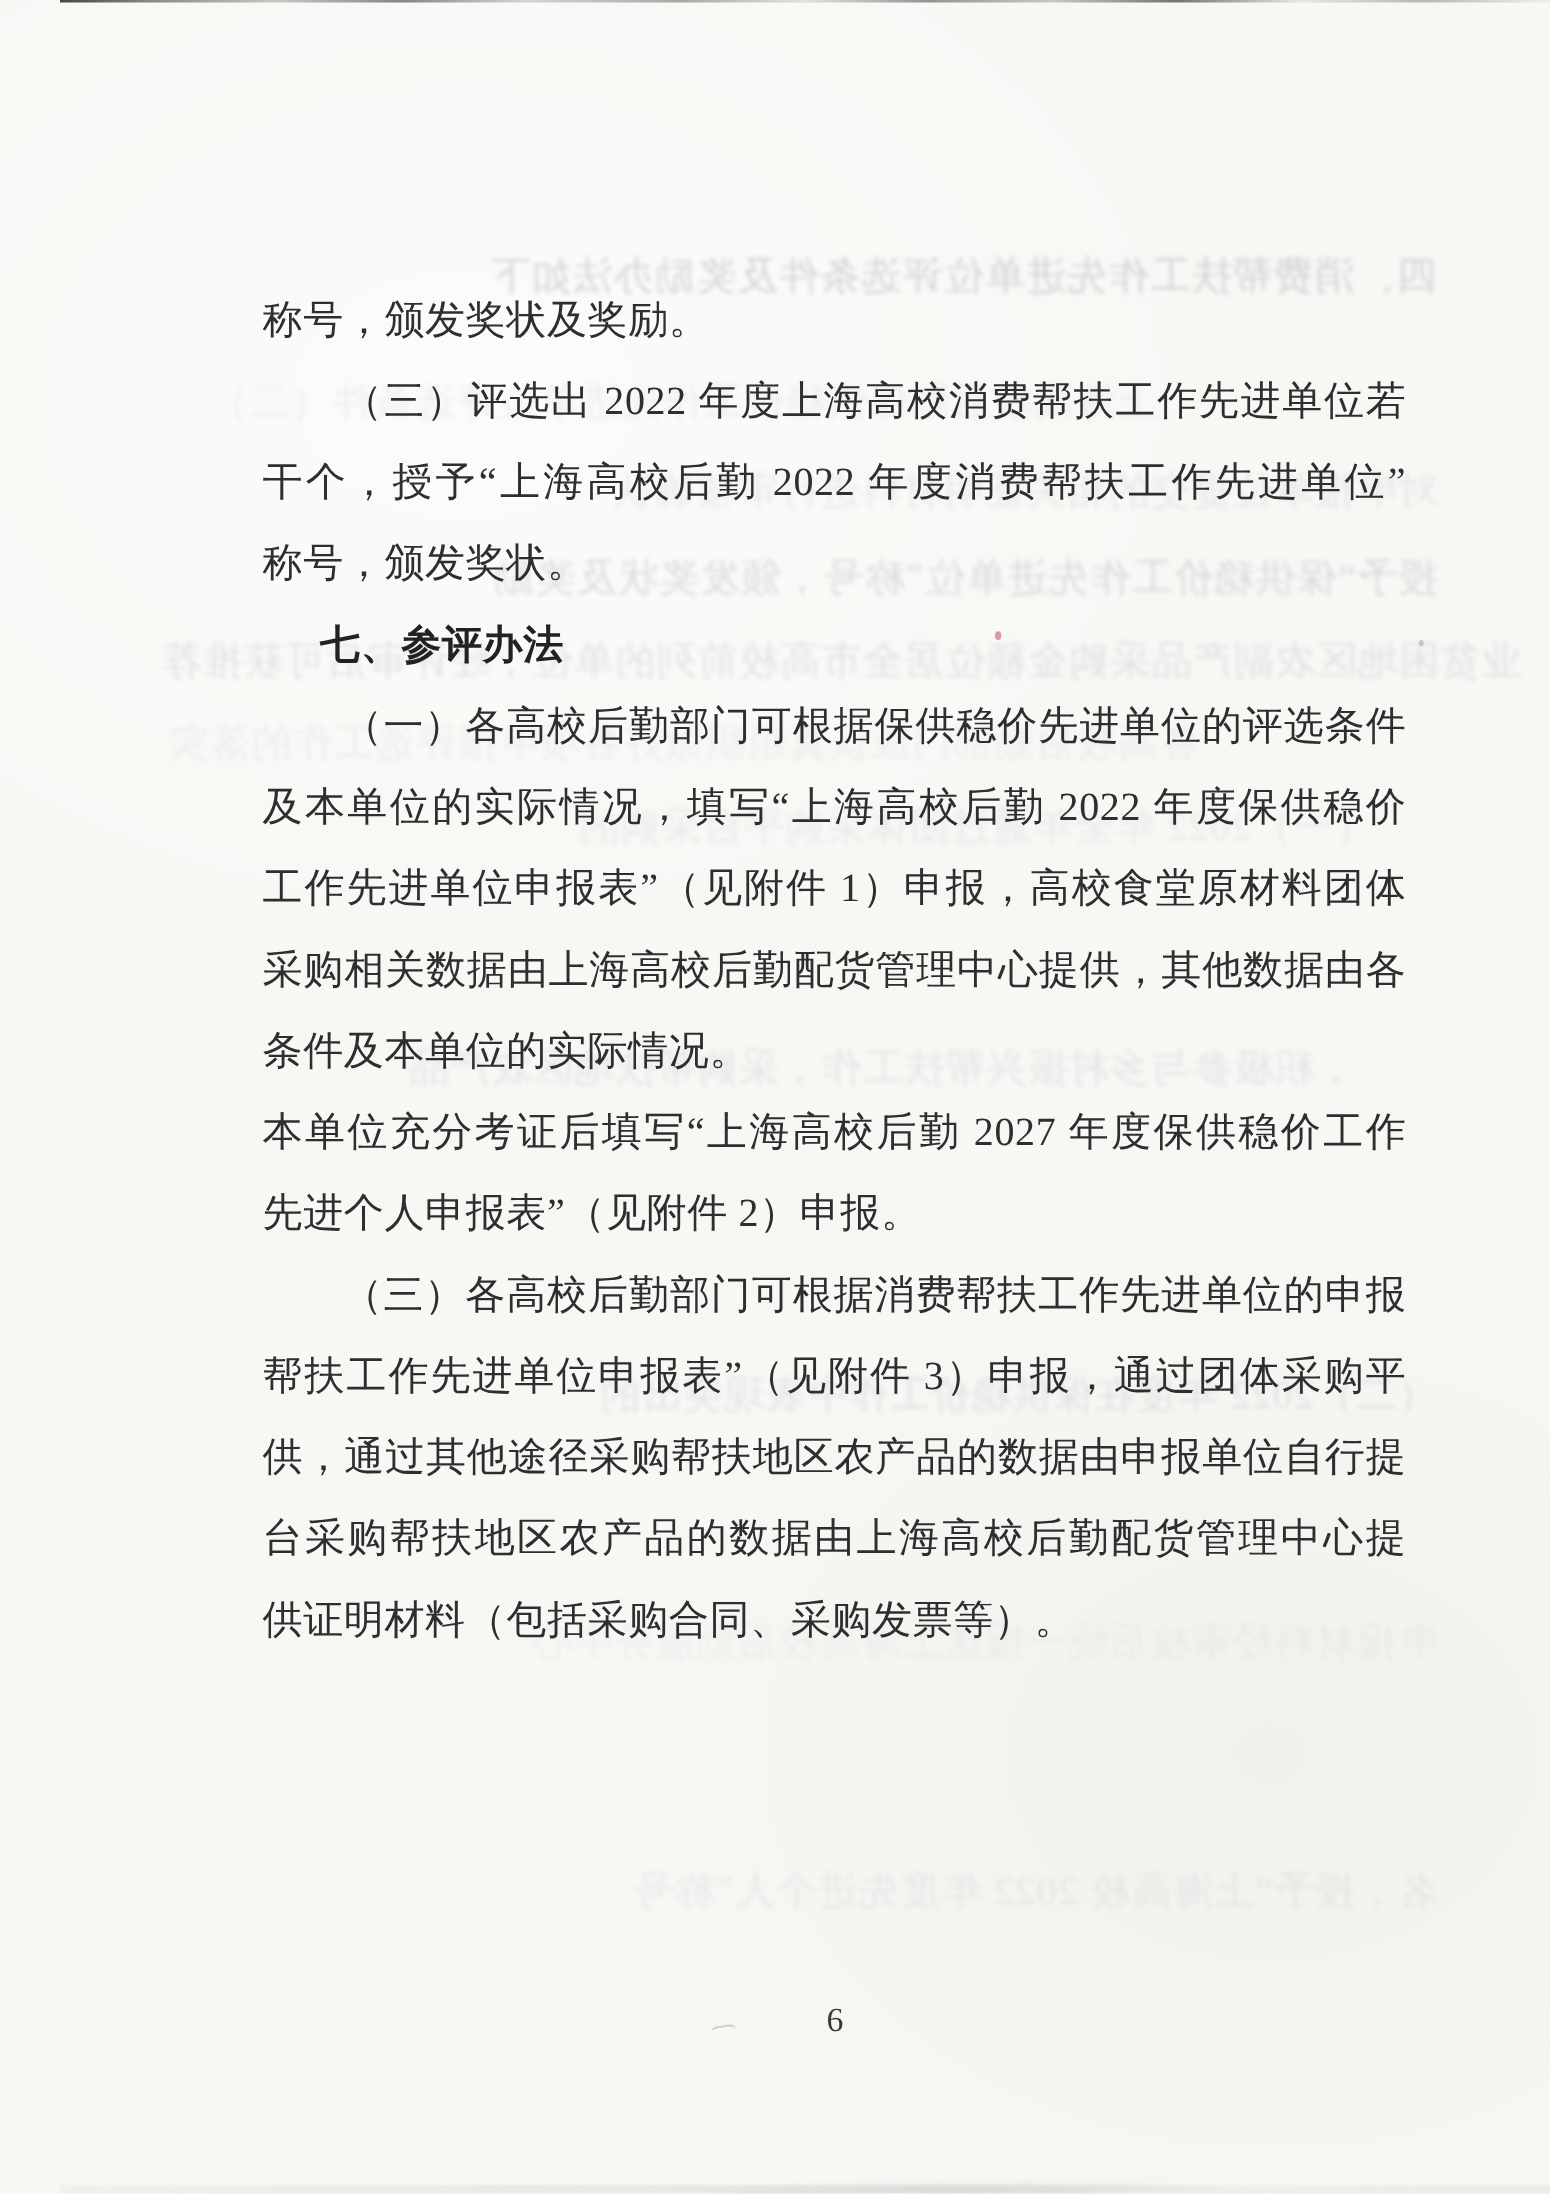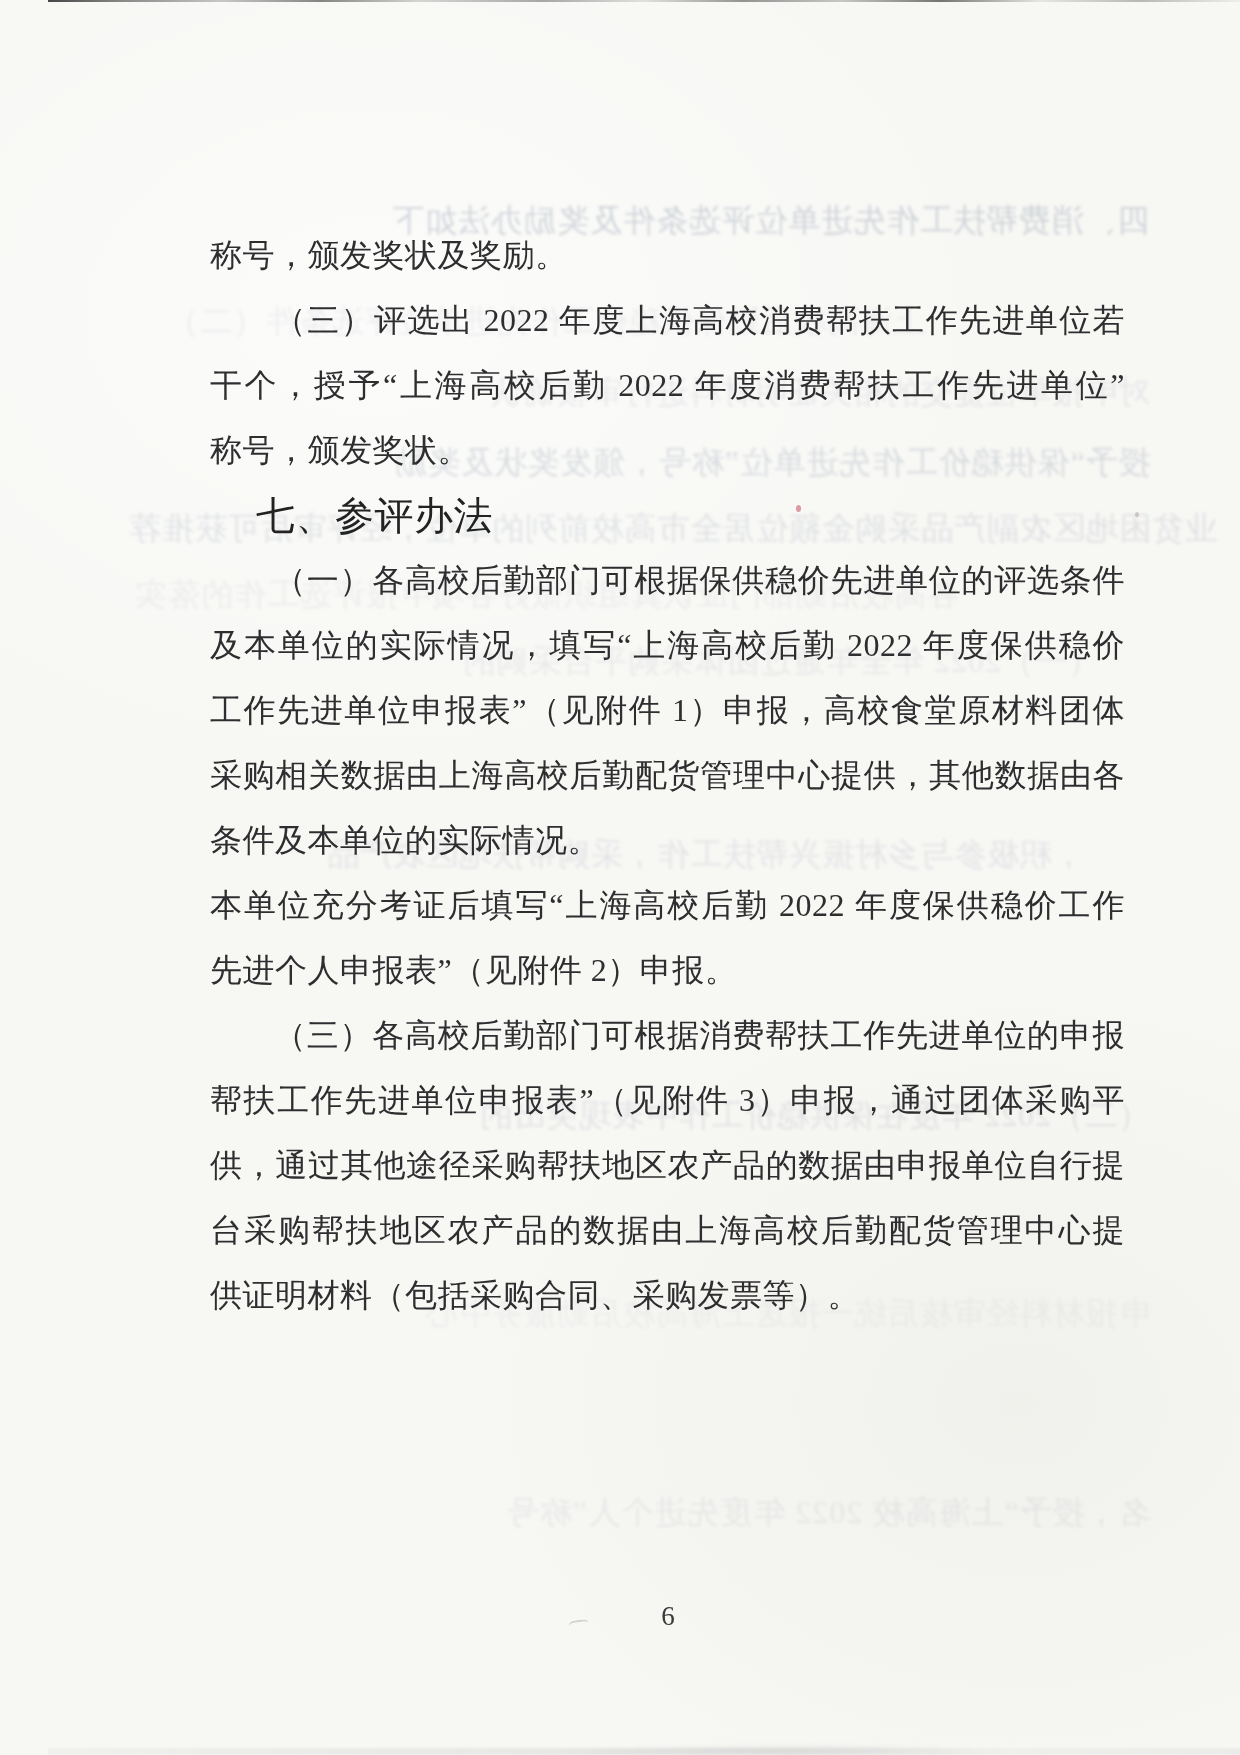--- a/index.html
+++ b/index.html
@@ -21,7 +21,7 @@
   .line{width:100%;white-space:normal;}
   .indent{text-indent:64px;}
   .stretch{text-align:justify;text-align-last:justify;}
-  .heading{font-weight:400;text-indent:46px;font-size:39px;color:#222;}
+  .heading{font-weight:700;text-indent:46px;font-size:32px;color:#222;}
   
   #bleed-layer{position:absolute;inset:0;z-index:1;}
   .bleed{

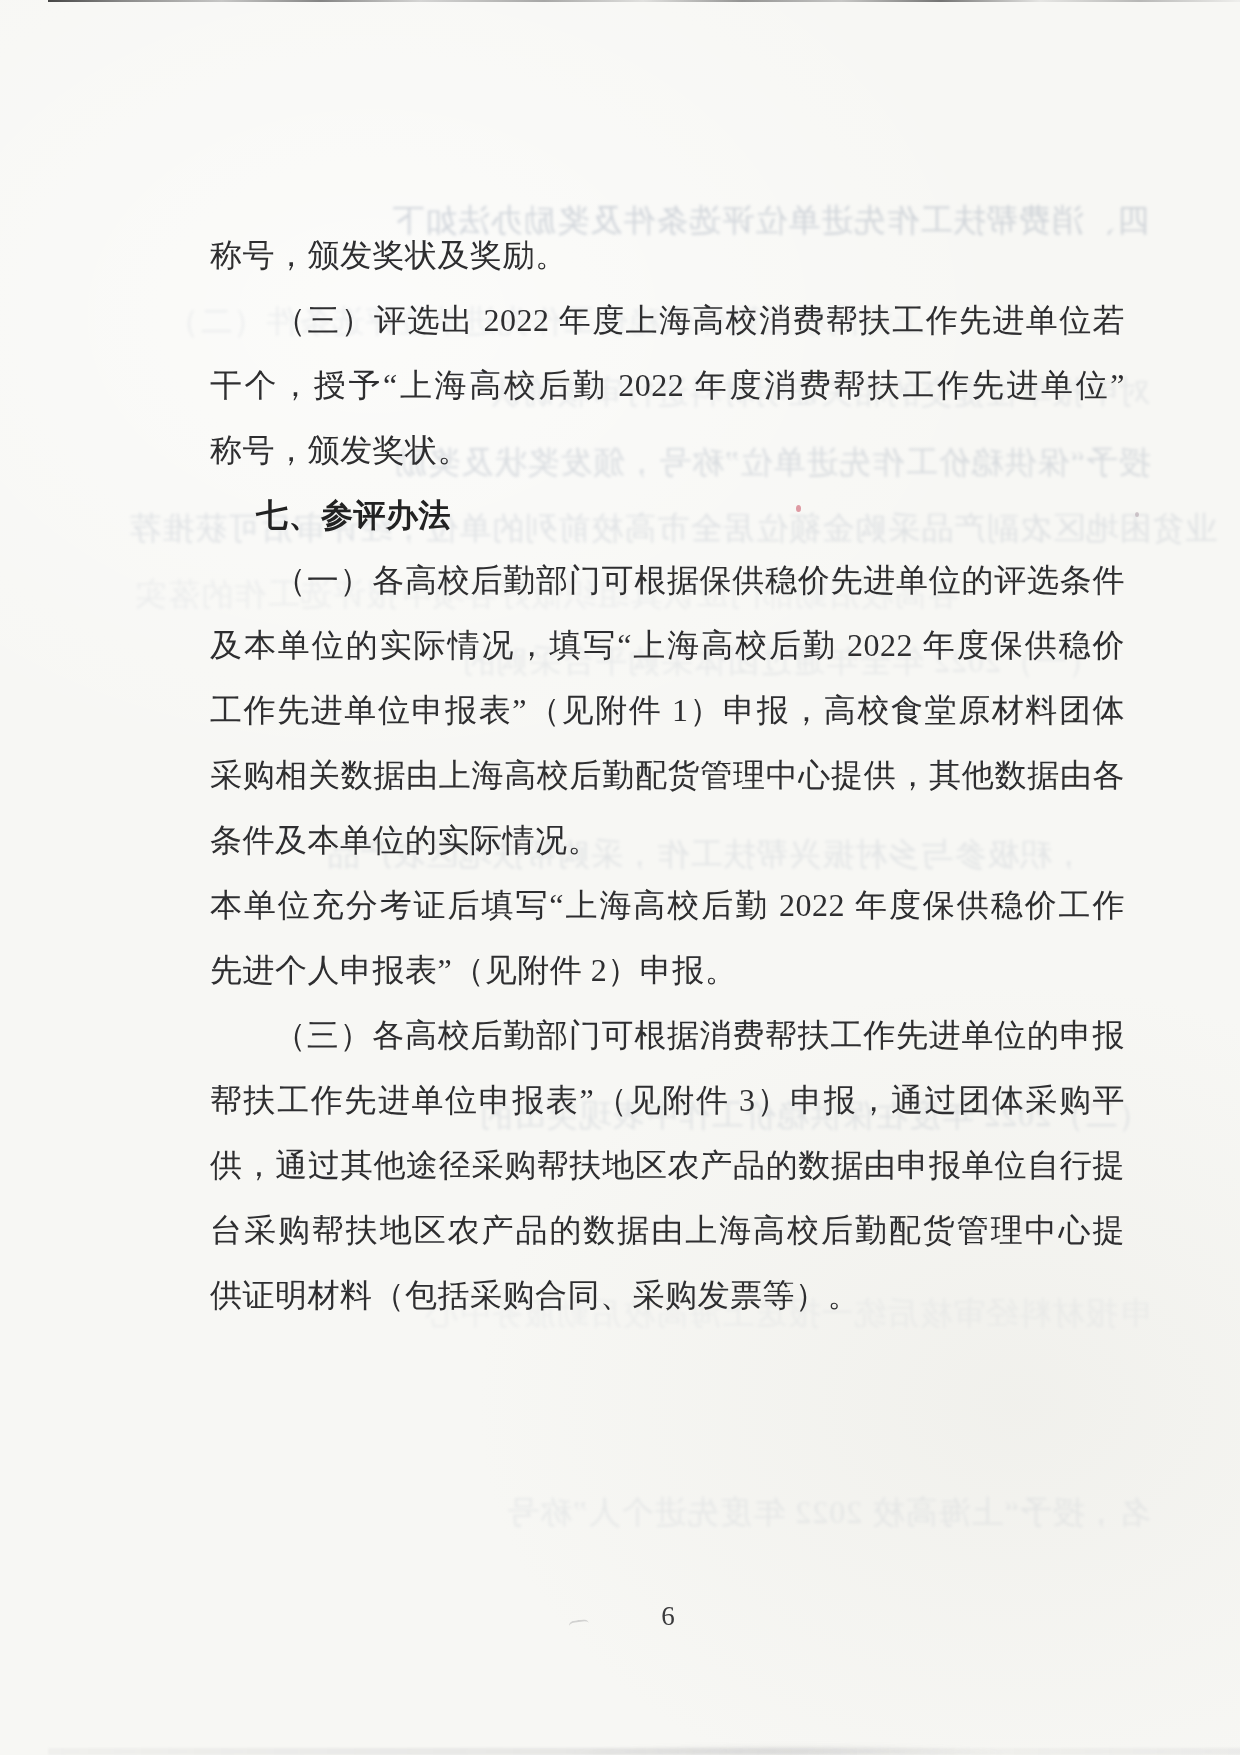--- a/index.html
+++ b/index.html
@@ -98,7 +98,7 @@
       <div class="line stretch">工作先进单位申报表”（见附件 1）申报，高校食堂原材料团体</div>
       <div class="line stretch">采购相关数据由上海高校后勤配货管理中心提供，其他数据由各</div>
       <div class="line">条件及本单位的实际情况。</div>
-      <div class="line stretch">本单位充分考证后填写“上海高校后勤 2022 年度保供稳价工作</div>
+      <div class="line stretch">本单位充分考证后填写“上海高校后勤 2027 年度保供稳价工作</div>
       <div class="line">先进个人申报表”（见附件 2）申报。</div>
       <div class="line indent stretch">（三）各高校后勤部门可根据消费帮扶工作先进单位的申报</div>
       <div class="line stretch">帮扶工作先进单位申报表”（见附件 3）申报，通过团体采购平</div>

